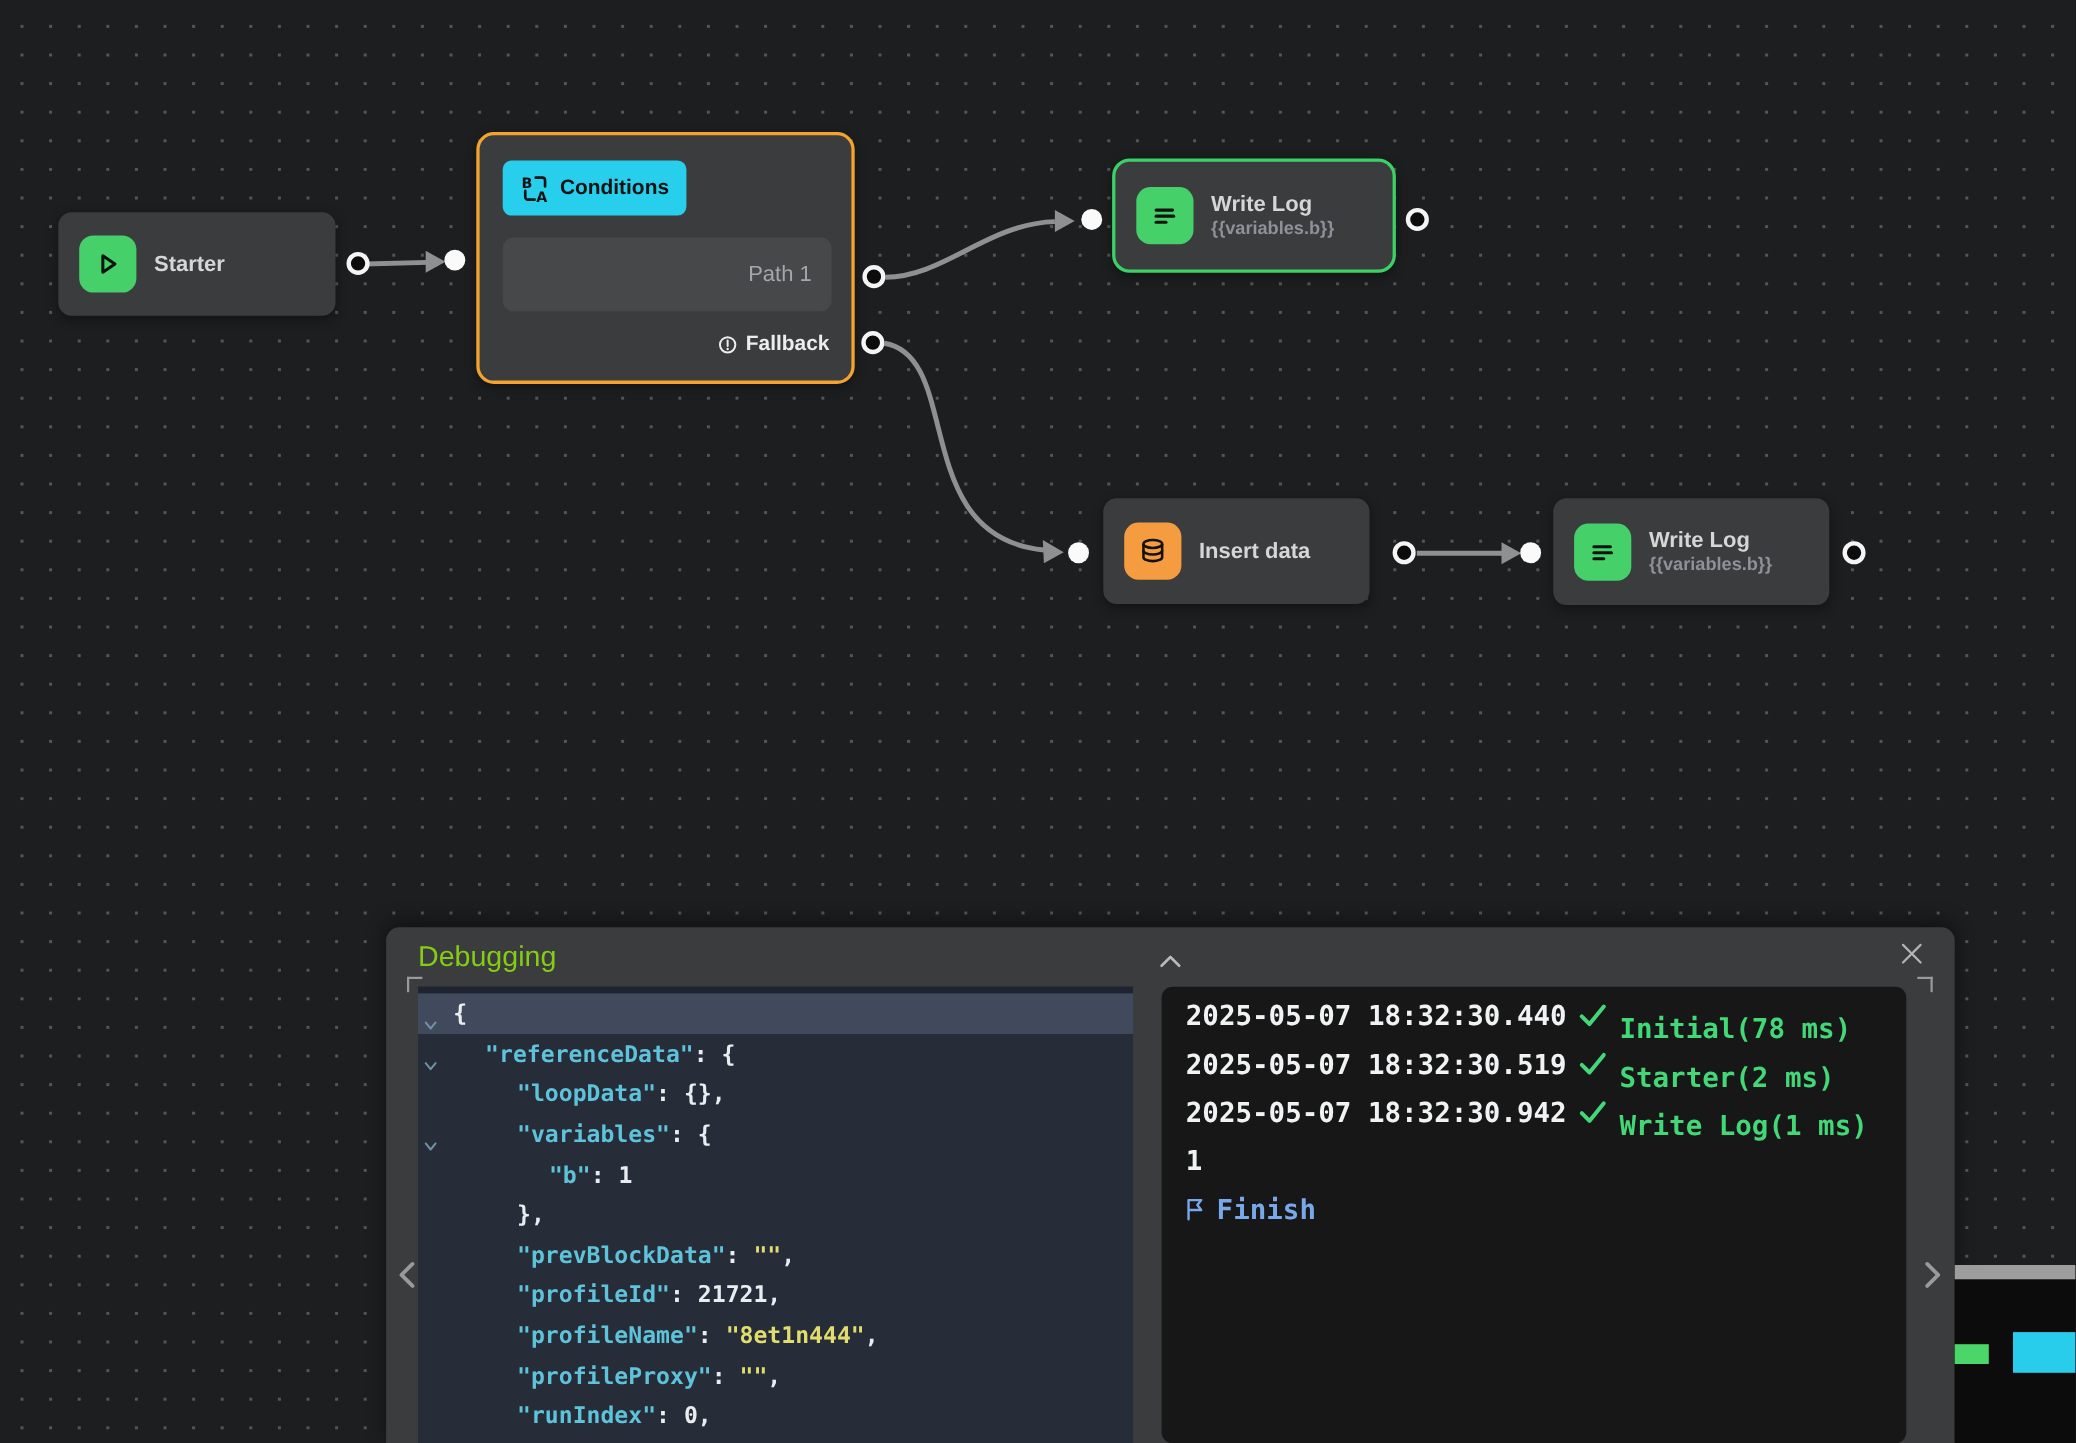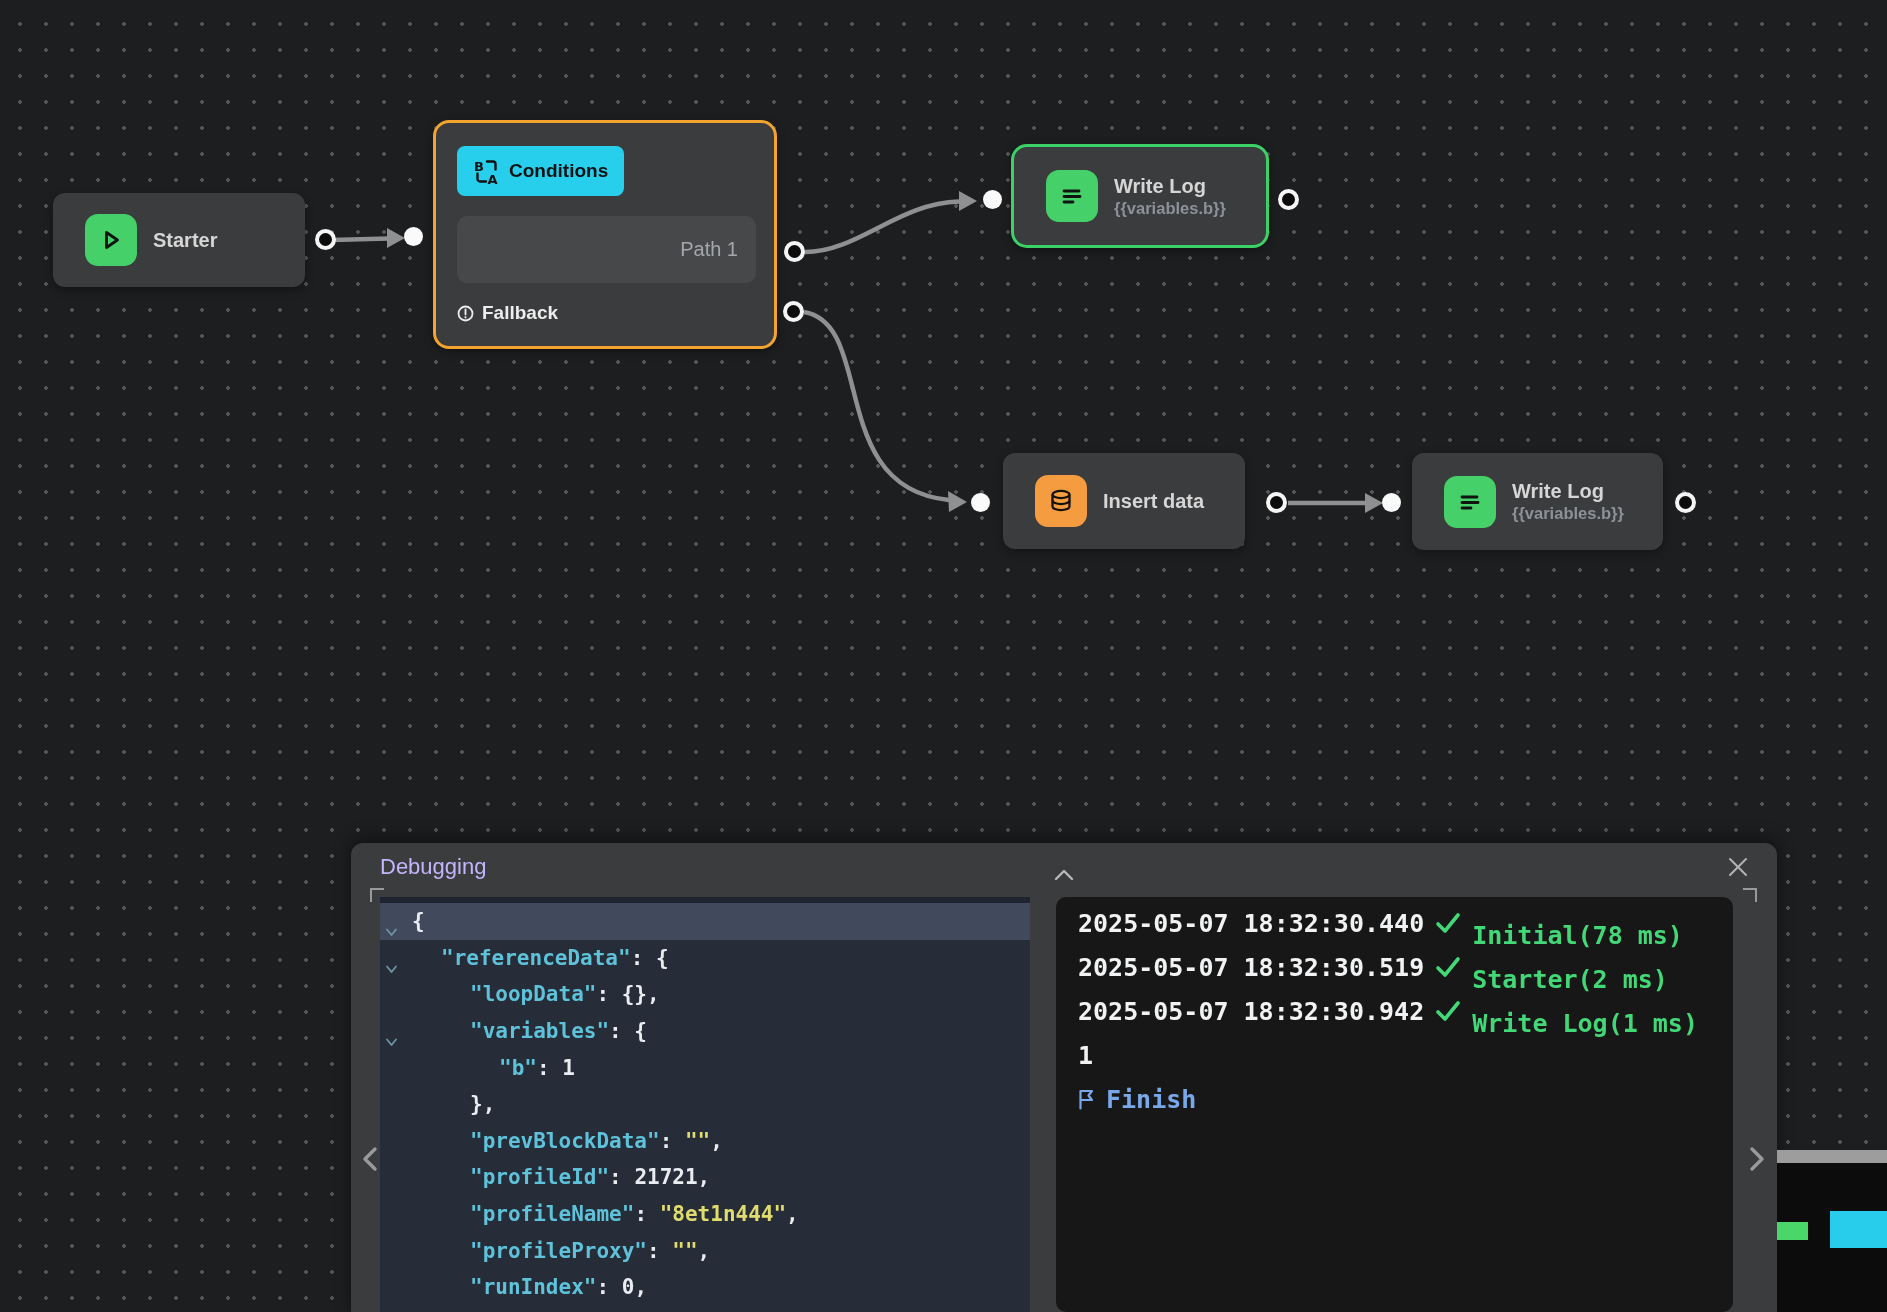--- a/index.html
+++ b/index.html
@@ -9,7 +9,7 @@
     background-size:26px 26px;background-position:7px 11px;}
   
   .node{position:absolute;background:#3b3c3d;border-radius:12px;display:flex;align-items:center;
-    gap:16px;padding:0 32px;box-shadow:0 3px 10px rgba(0,0,0,.35);z-index:2;box-sizing:border-box;}
+    gap:16px;padding:0 19px;box-shadow:0 3px 10px rgba(0,0,0,.35);z-index:2;box-sizing:border-box;}
   .icon-sq{width:52px;height:52px;border-radius:13px;display:flex;align-items:center;justify-content:center;flex:0 0 auto;}
   .icon-green{background:#45d06a;}
   .icon-orange{background:#f59b40;}

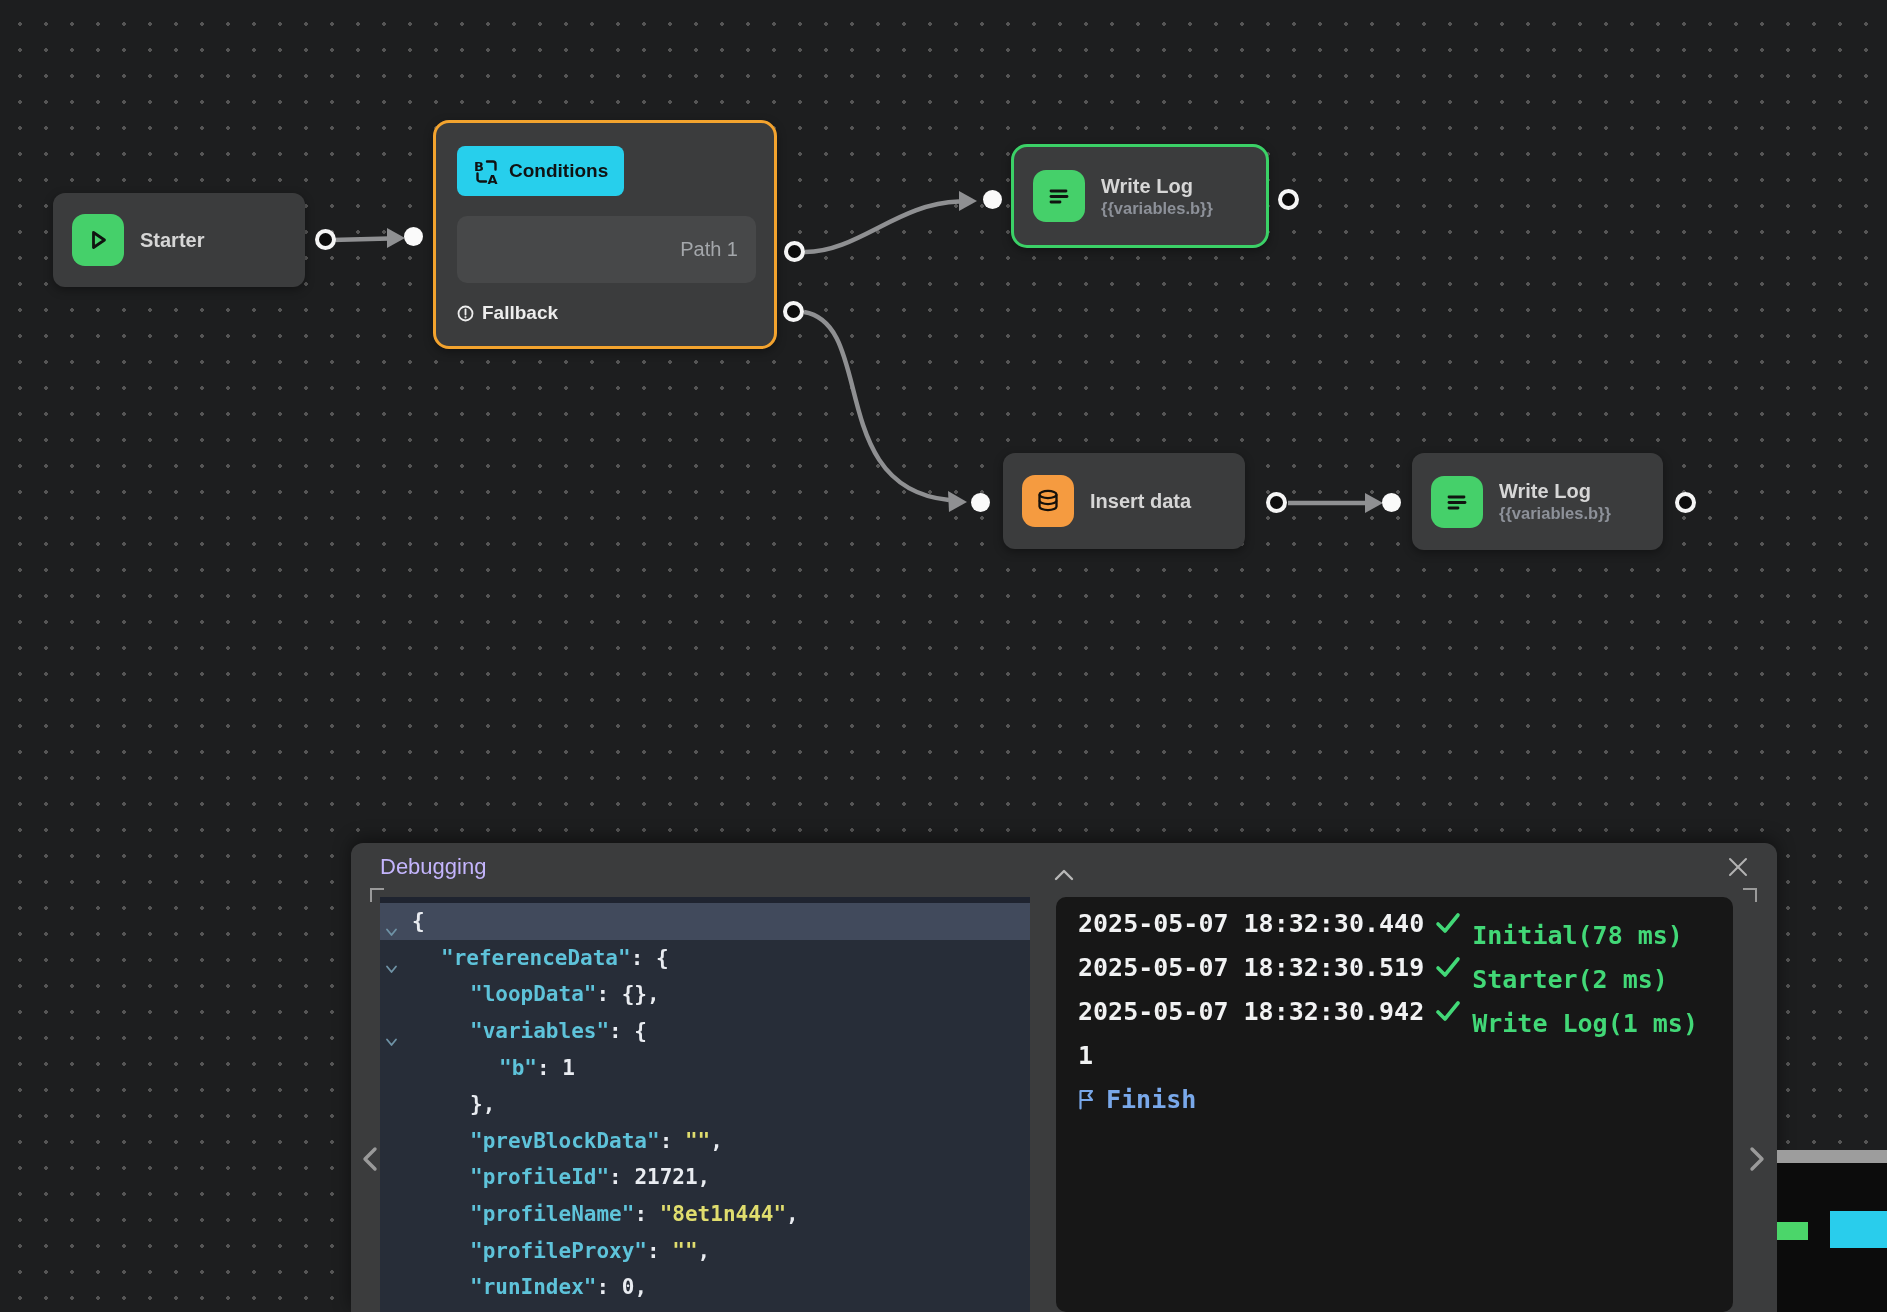--- a/index.html
+++ b/index.html
@@ -25,7 +25,7 @@
     height:50px;padding:0 16px;color:#101213;font-size:19px;font-weight:700;}
   .path-row{margin-top:20px;height:67px;background:#474849;border-radius:10px;display:flex;
     align-items:center;justify-content:flex-end;padding-right:18px;color:#a4a7ab;font-size:20px;}
-  .fallback-row{margin-top:15px;height:30px;display:flex;align-items:center;justify-content:flex-start;
+  .fallback-row{margin-top:15px;height:30px;display:flex;align-items:center;justify-content:flex-end;
     gap:8px;padding-right:2px;color:#ededed;font-size:19px;font-weight:700;}
   
   .edges{position:absolute;left:0;top:0;z-index:3;}

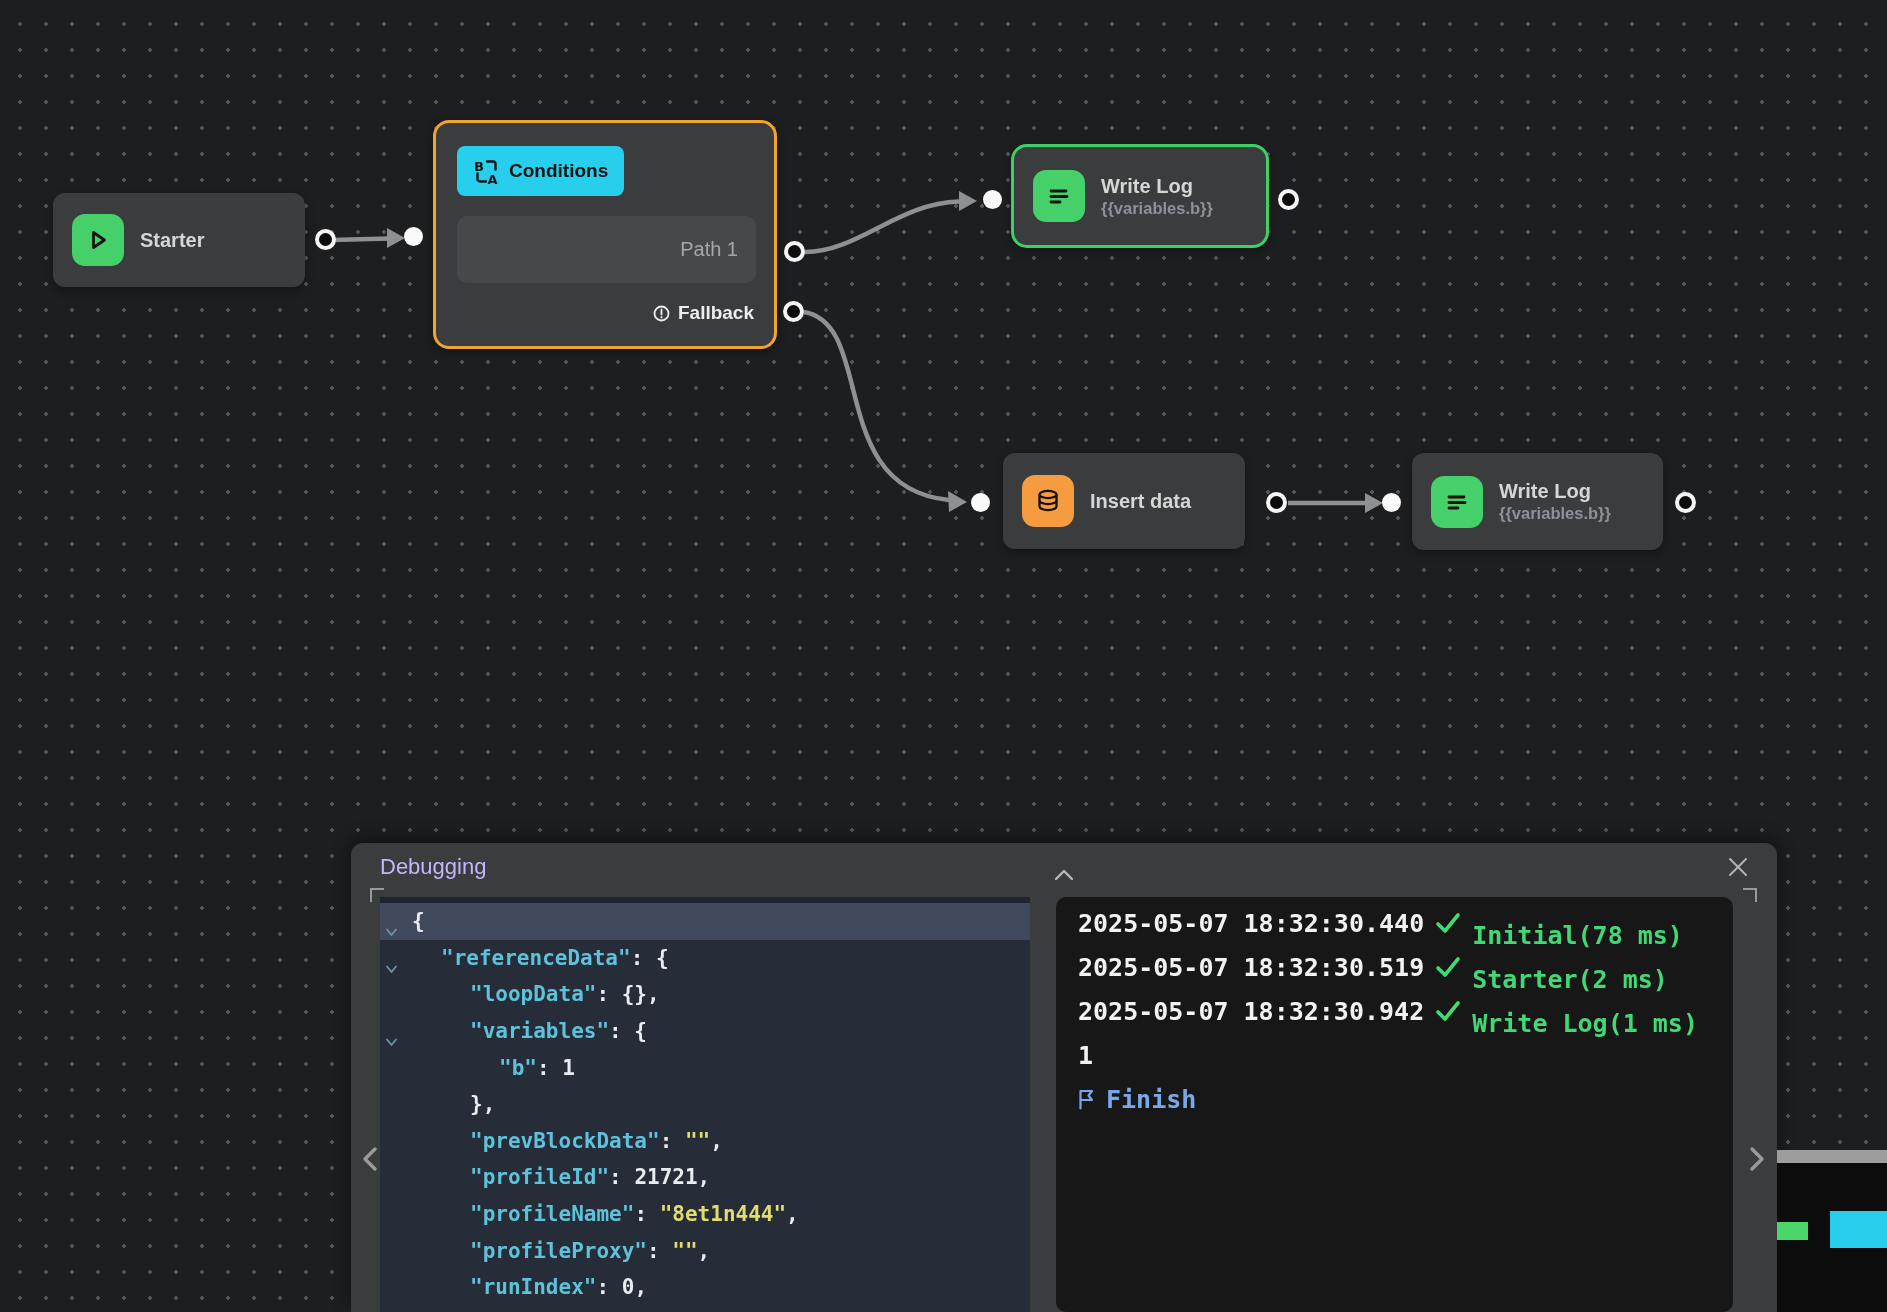--- a/index.html
+++ b/index.html
@@ -35,7 +35,7 @@
   
   .debug-panel{position:absolute;left:351px;top:843px;width:1426px;height:469px;background:#3b3c3d;
     border-radius:12px 12px 0 0;z-index:10;box-shadow:0 -4px 18px rgba(0,0,0,.45);}
-  .debug-title{position:absolute;left:29px;top:11px;color:#c4b5fd;font-size:22px;}
+  .debug-title{position:absolute;left:29px;top:11px;color:#84cc16;font-size:26px;}
   .collapse-btn{position:absolute;left:703px;top:24px;width:20px;height:12px;cursor:pointer;}
   .close-btn{position:absolute;left:1376px;top:13px;width:22px;height:22px;cursor:pointer;}
   .corner{position:absolute;width:12px;height:12px;}

